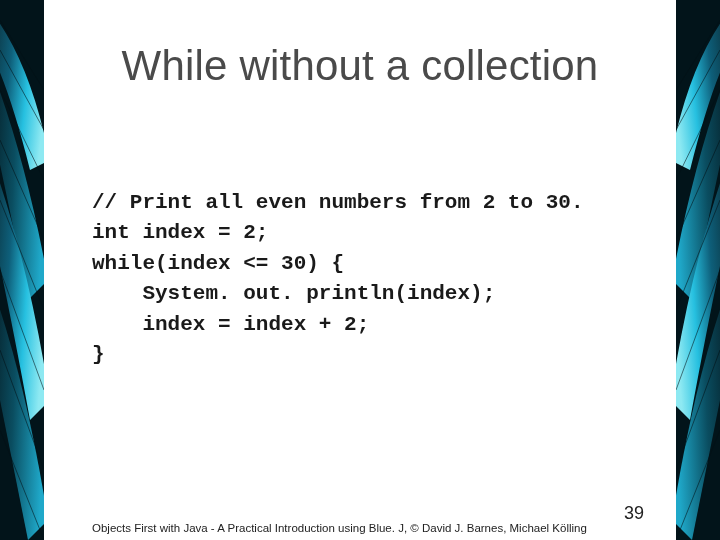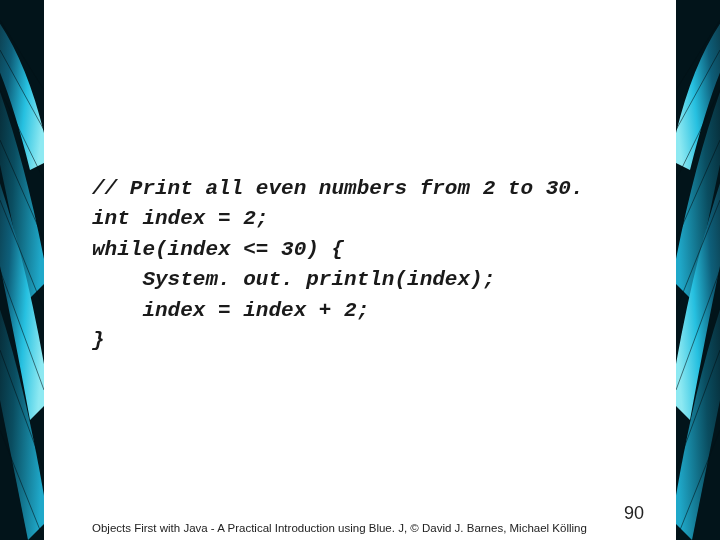--- a/index.html
+++ b/index.html
@@ -136,6 +136,7 @@
   </div>
 
   <div class="content-card">
+    <h1 class="title">While without a collection</h1>
     <pre class="code-block">// Print all even numbers from 2 to 30.
 int index = 2;
 while(index &lt;= 30) {

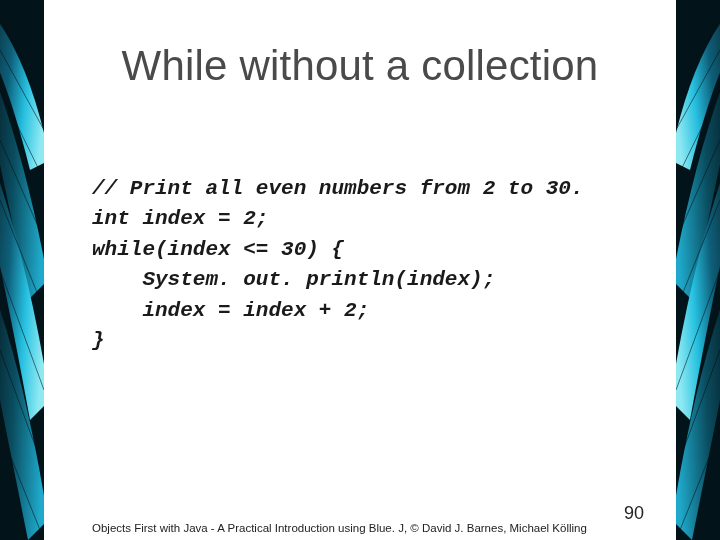--- a/index.html
+++ b/index.html
@@ -45,9 +45,8 @@
     white-space: pre;
     position: absolute;
     left: 48px;
-    top: 174px;
+    top: 188px;
     font-weight: bold;
-    font-style: italic;
   }
   .footer {
     position: absolute;

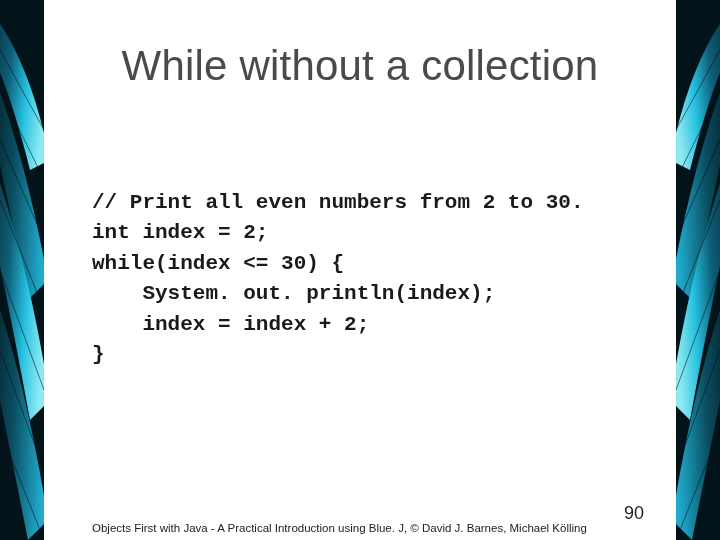--- a/index.html
+++ b/index.html
@@ -143,7 +143,7 @@
     index = index + 2;
 }</pre>
     <div class="footer">Objects First with Java - A Practical Introduction using Blue. J, © David J. Barnes, Michael Kölling</div>
-    <div class="page-number">90</div>
+    <div class="page-number">39</div>
   </div>
 
 </div>

